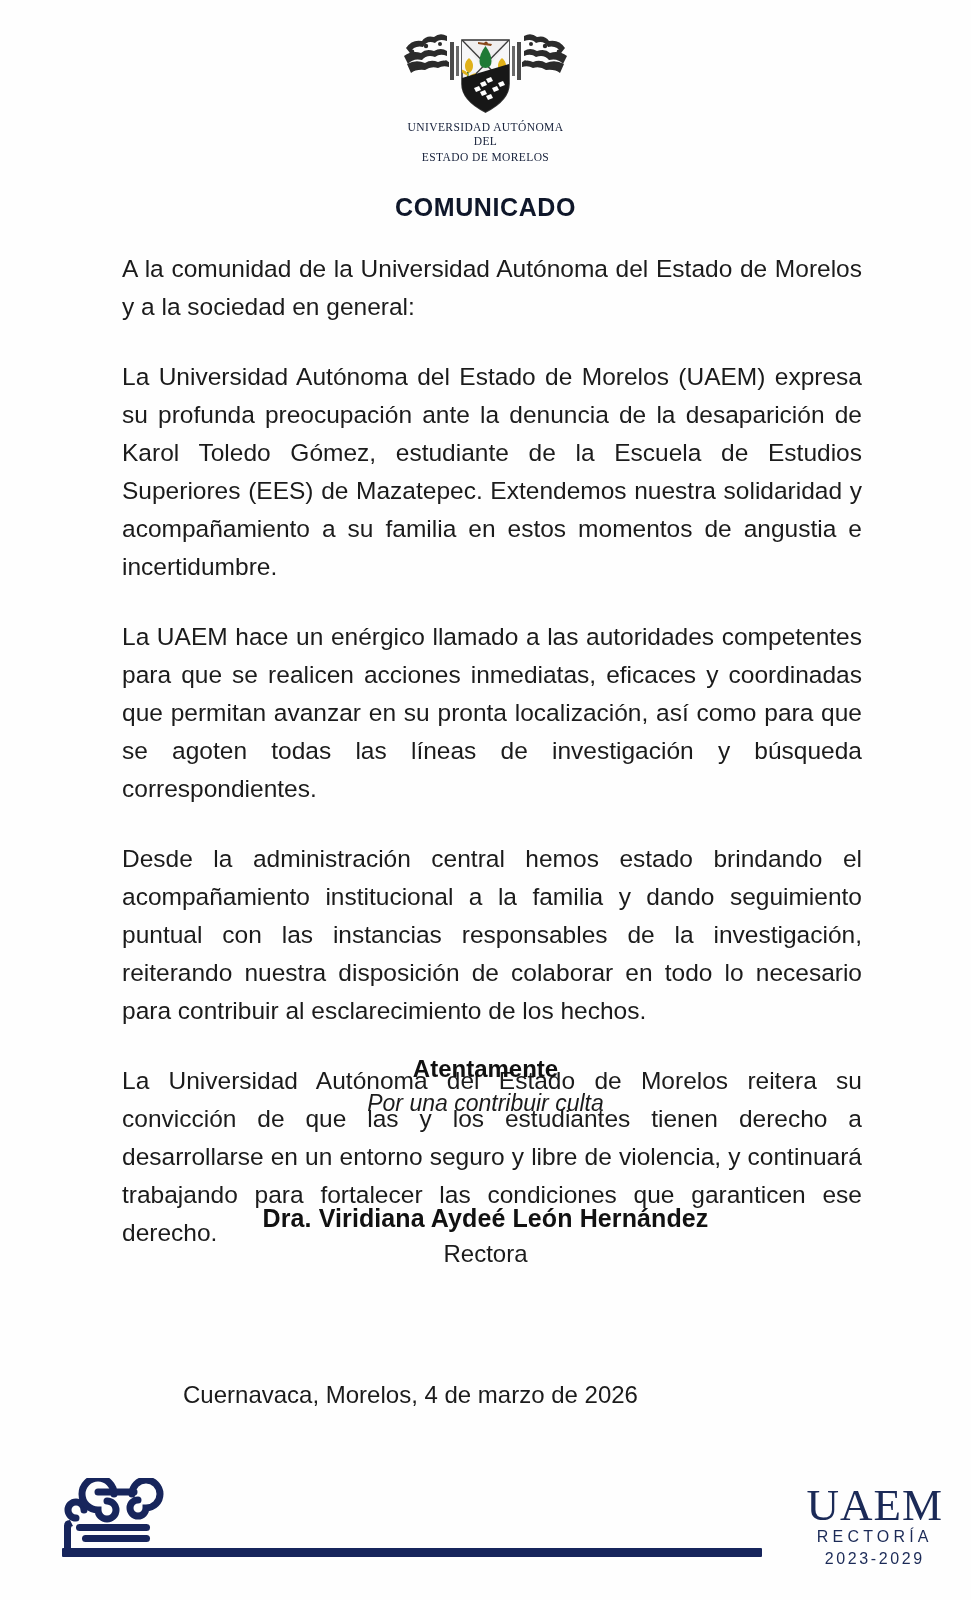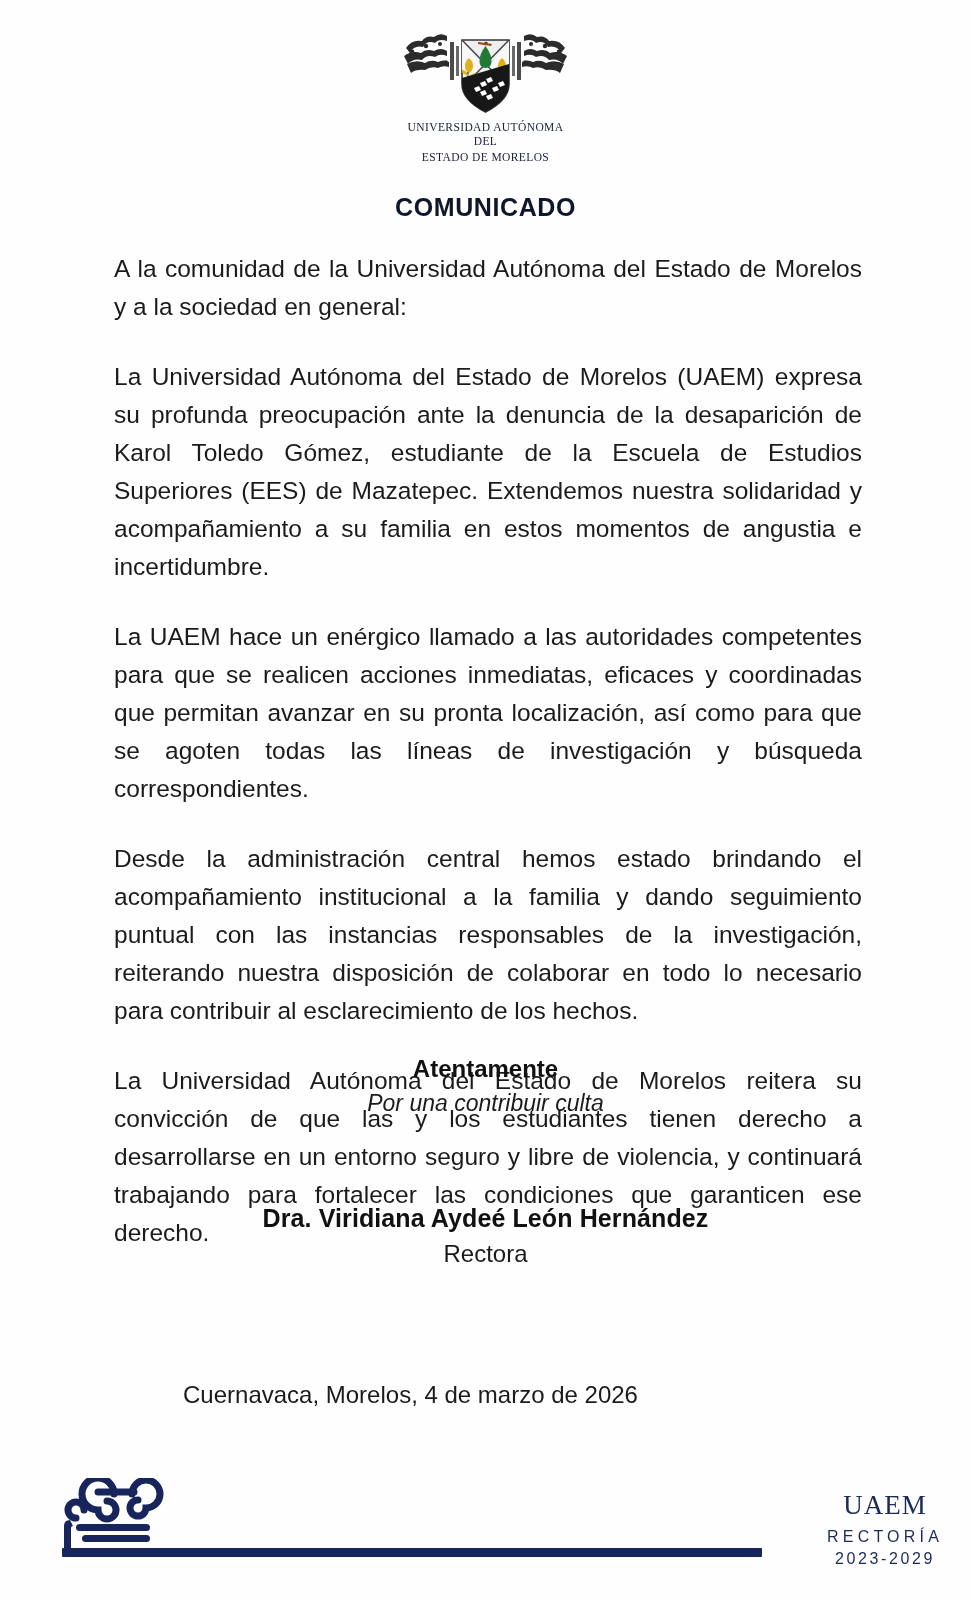--- a/index.html
+++ b/index.html
@@ -71,7 +71,7 @@
     line-height: 38px;
     text-align: justify;
     text-justify: inter-word;
-    margin: 0 0 32px 4px;
+    margin: 0 0 32px 12px;
     color: #1b1b1b;
     font-weight: 400;
   }

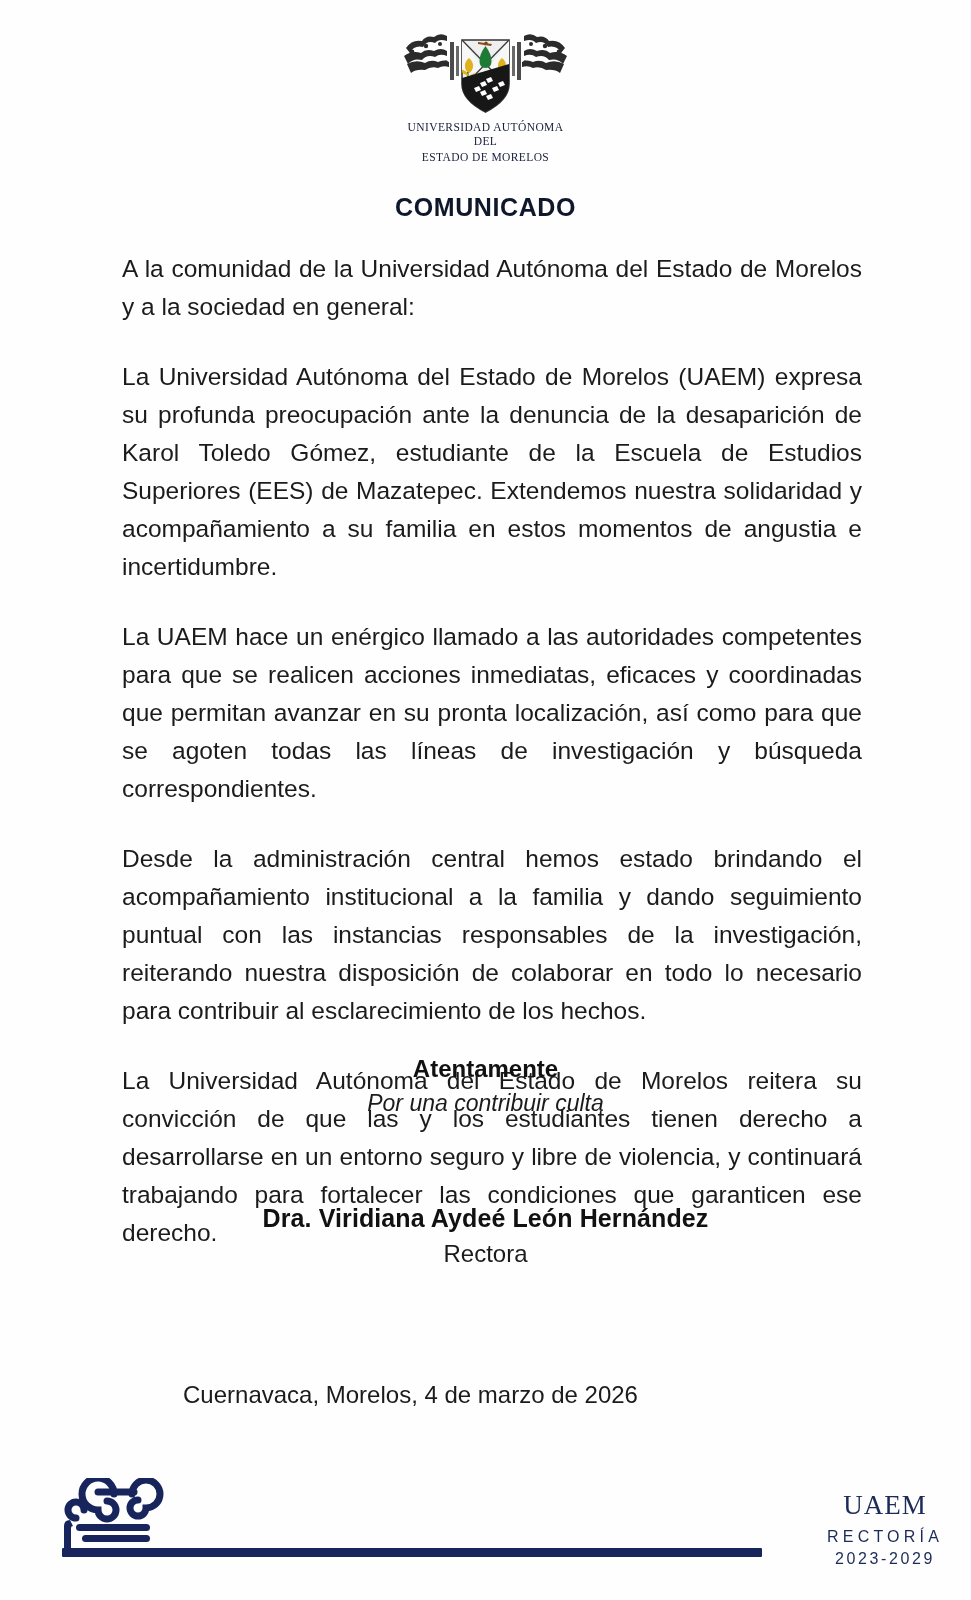--- a/index.html
+++ b/index.html
@@ -160,7 +160,7 @@
   }
   .brand-main {
     font-family: "Liberation Serif", serif;
-    font-size: 27px;
+    font-size: 45px;
     line-height: 42px;
     letter-spacing: 1px;
     color: #1b2a57;

